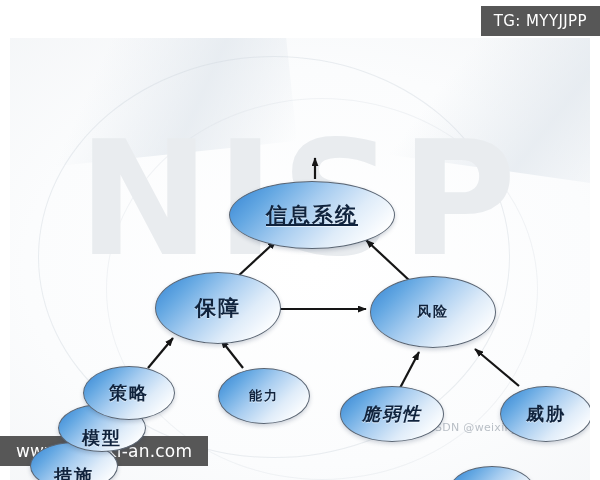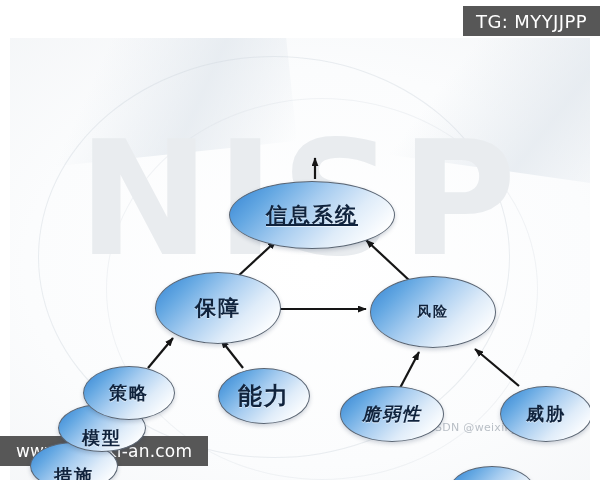--- a/index.html
+++ b/index.html
@@ -118,7 +118,7 @@
     top: 6px;
     height: 30px;
     padding: 0 13px;
-    font-size: 18px;
+    font-size: 15px;
     letter-spacing: 0.4px;
   }
   #site-badge {

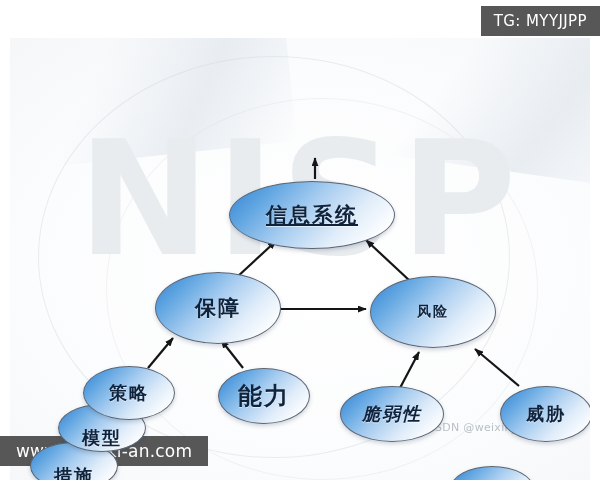--- a/index.html
+++ b/index.html
@@ -186,7 +186,7 @@
     </div>
 
     <div class="node" style="left:208px; top:330px; width:92px; height:56px; z-index:4;">
-      <span class="label" style="font-size:24px;">能力</span>
+      <span class="label" style="font-size:13px;">能力</span>
     </div>
 
     <div class="node" style="left:330px; top:348px; width:104px; height:56px; z-index:4;">

